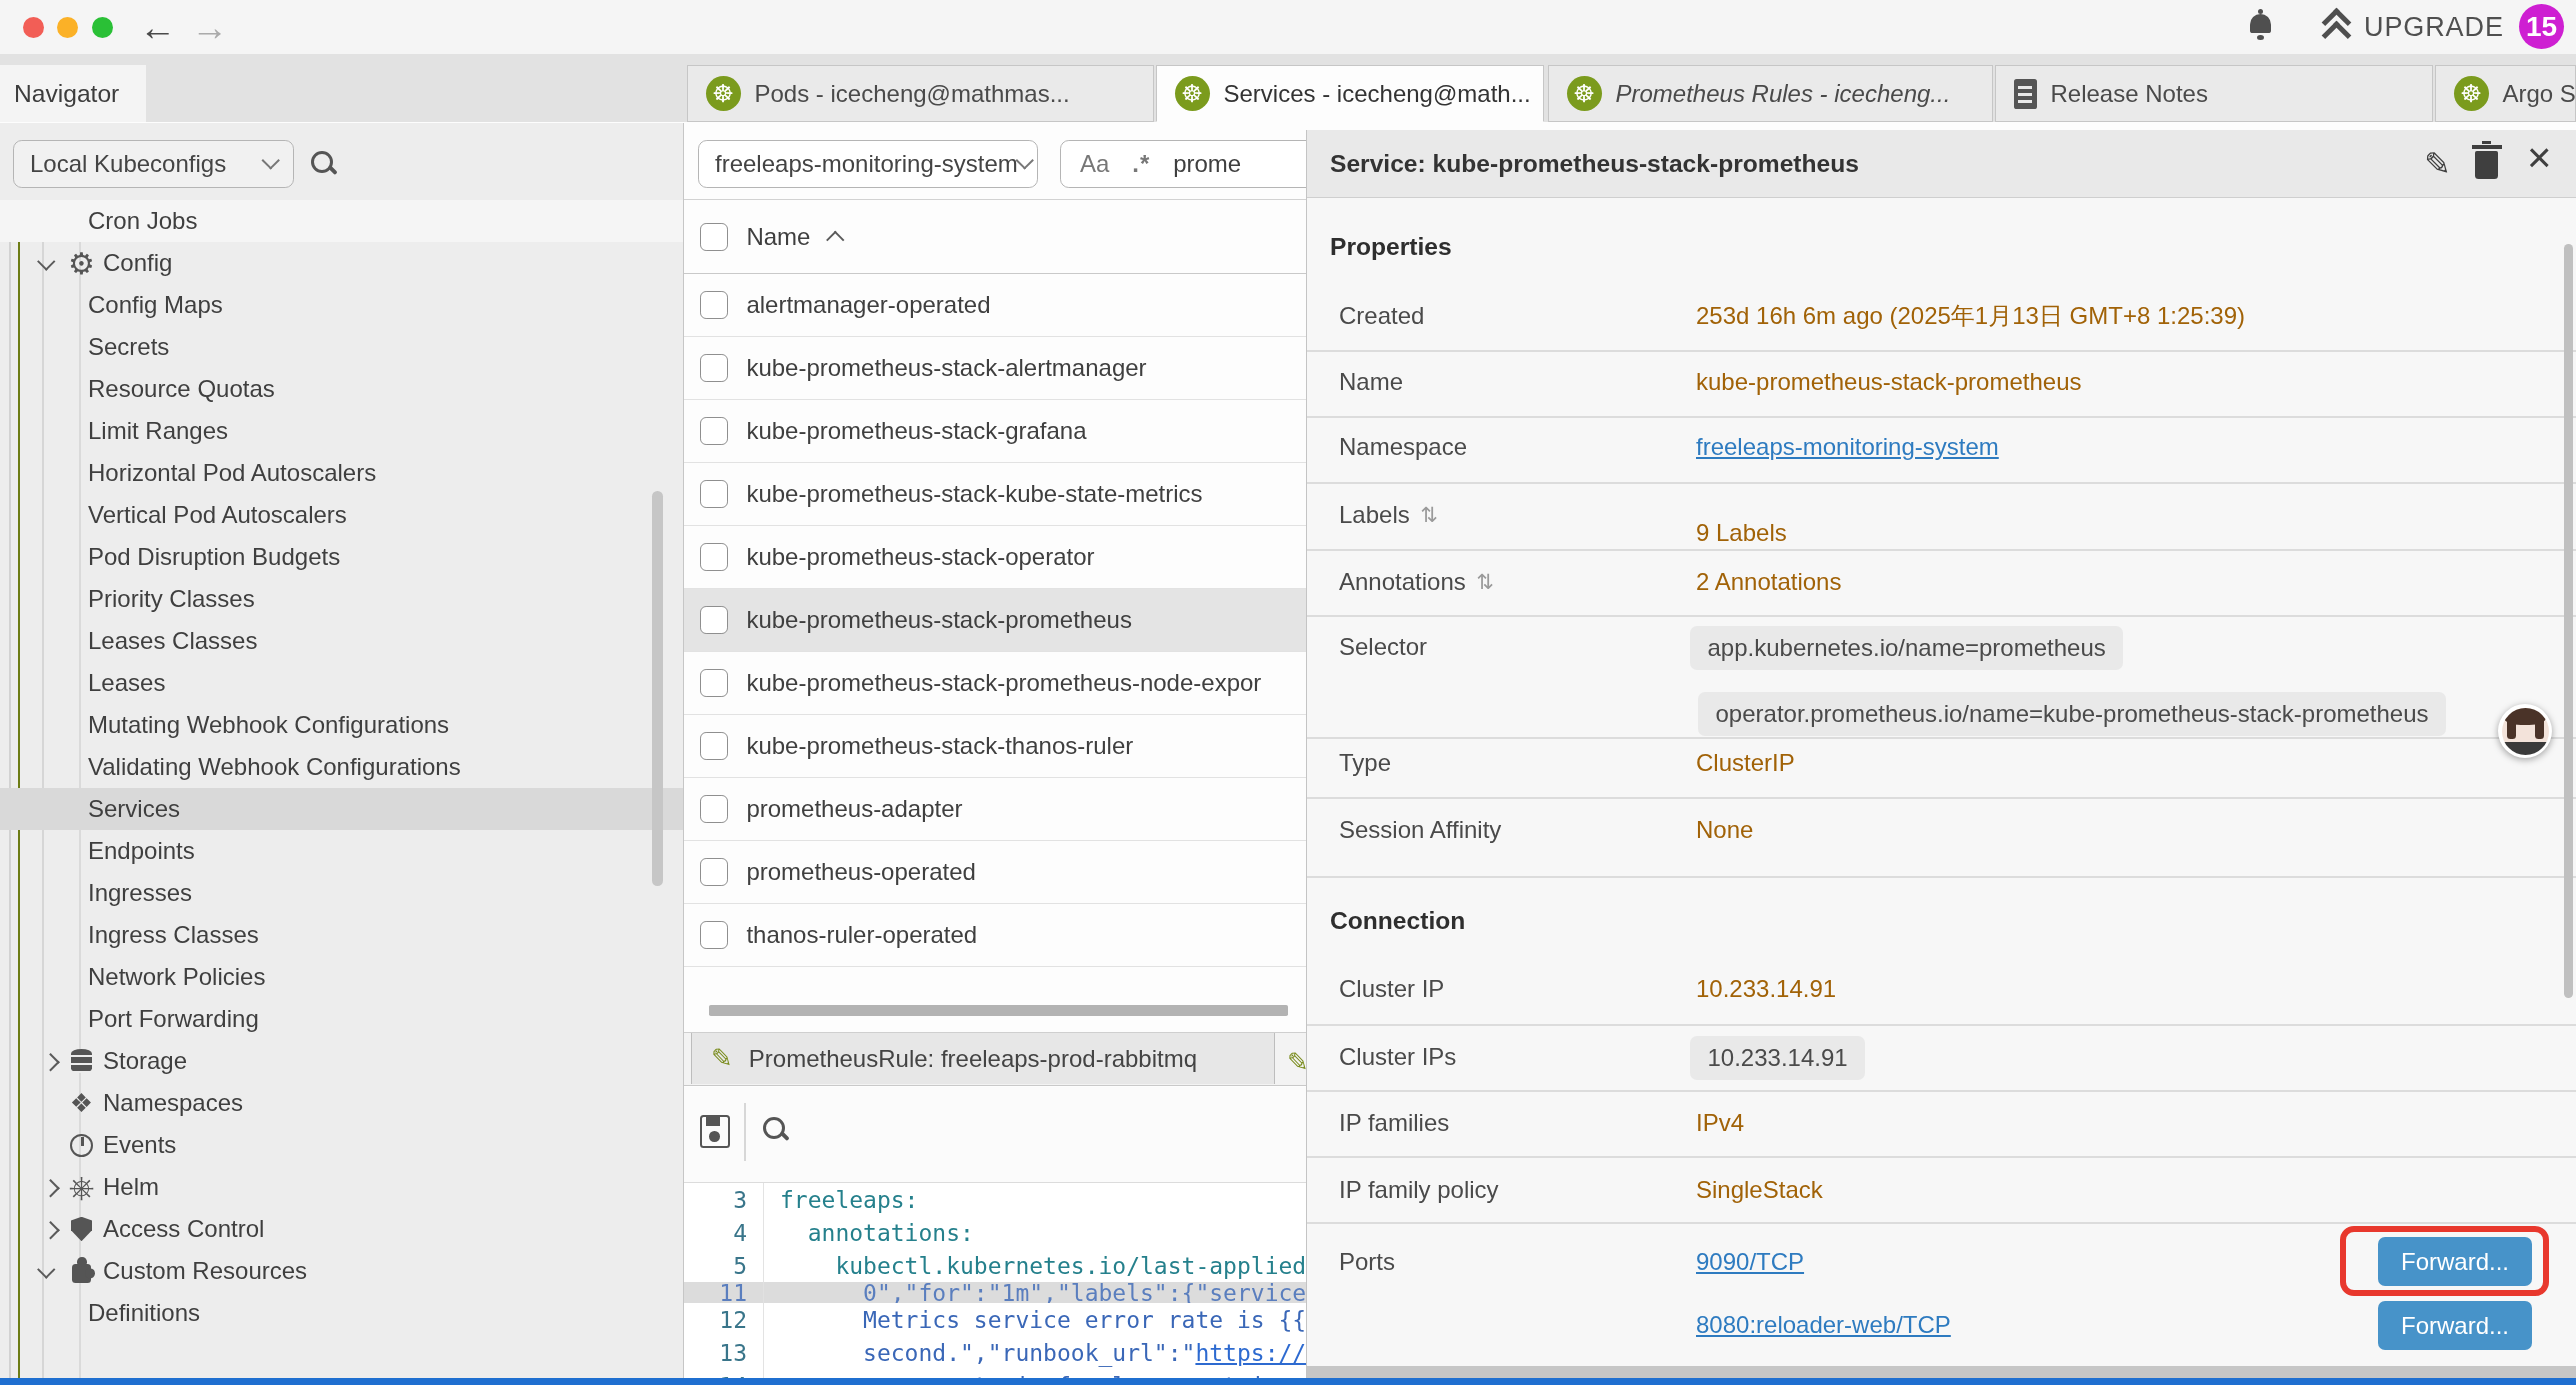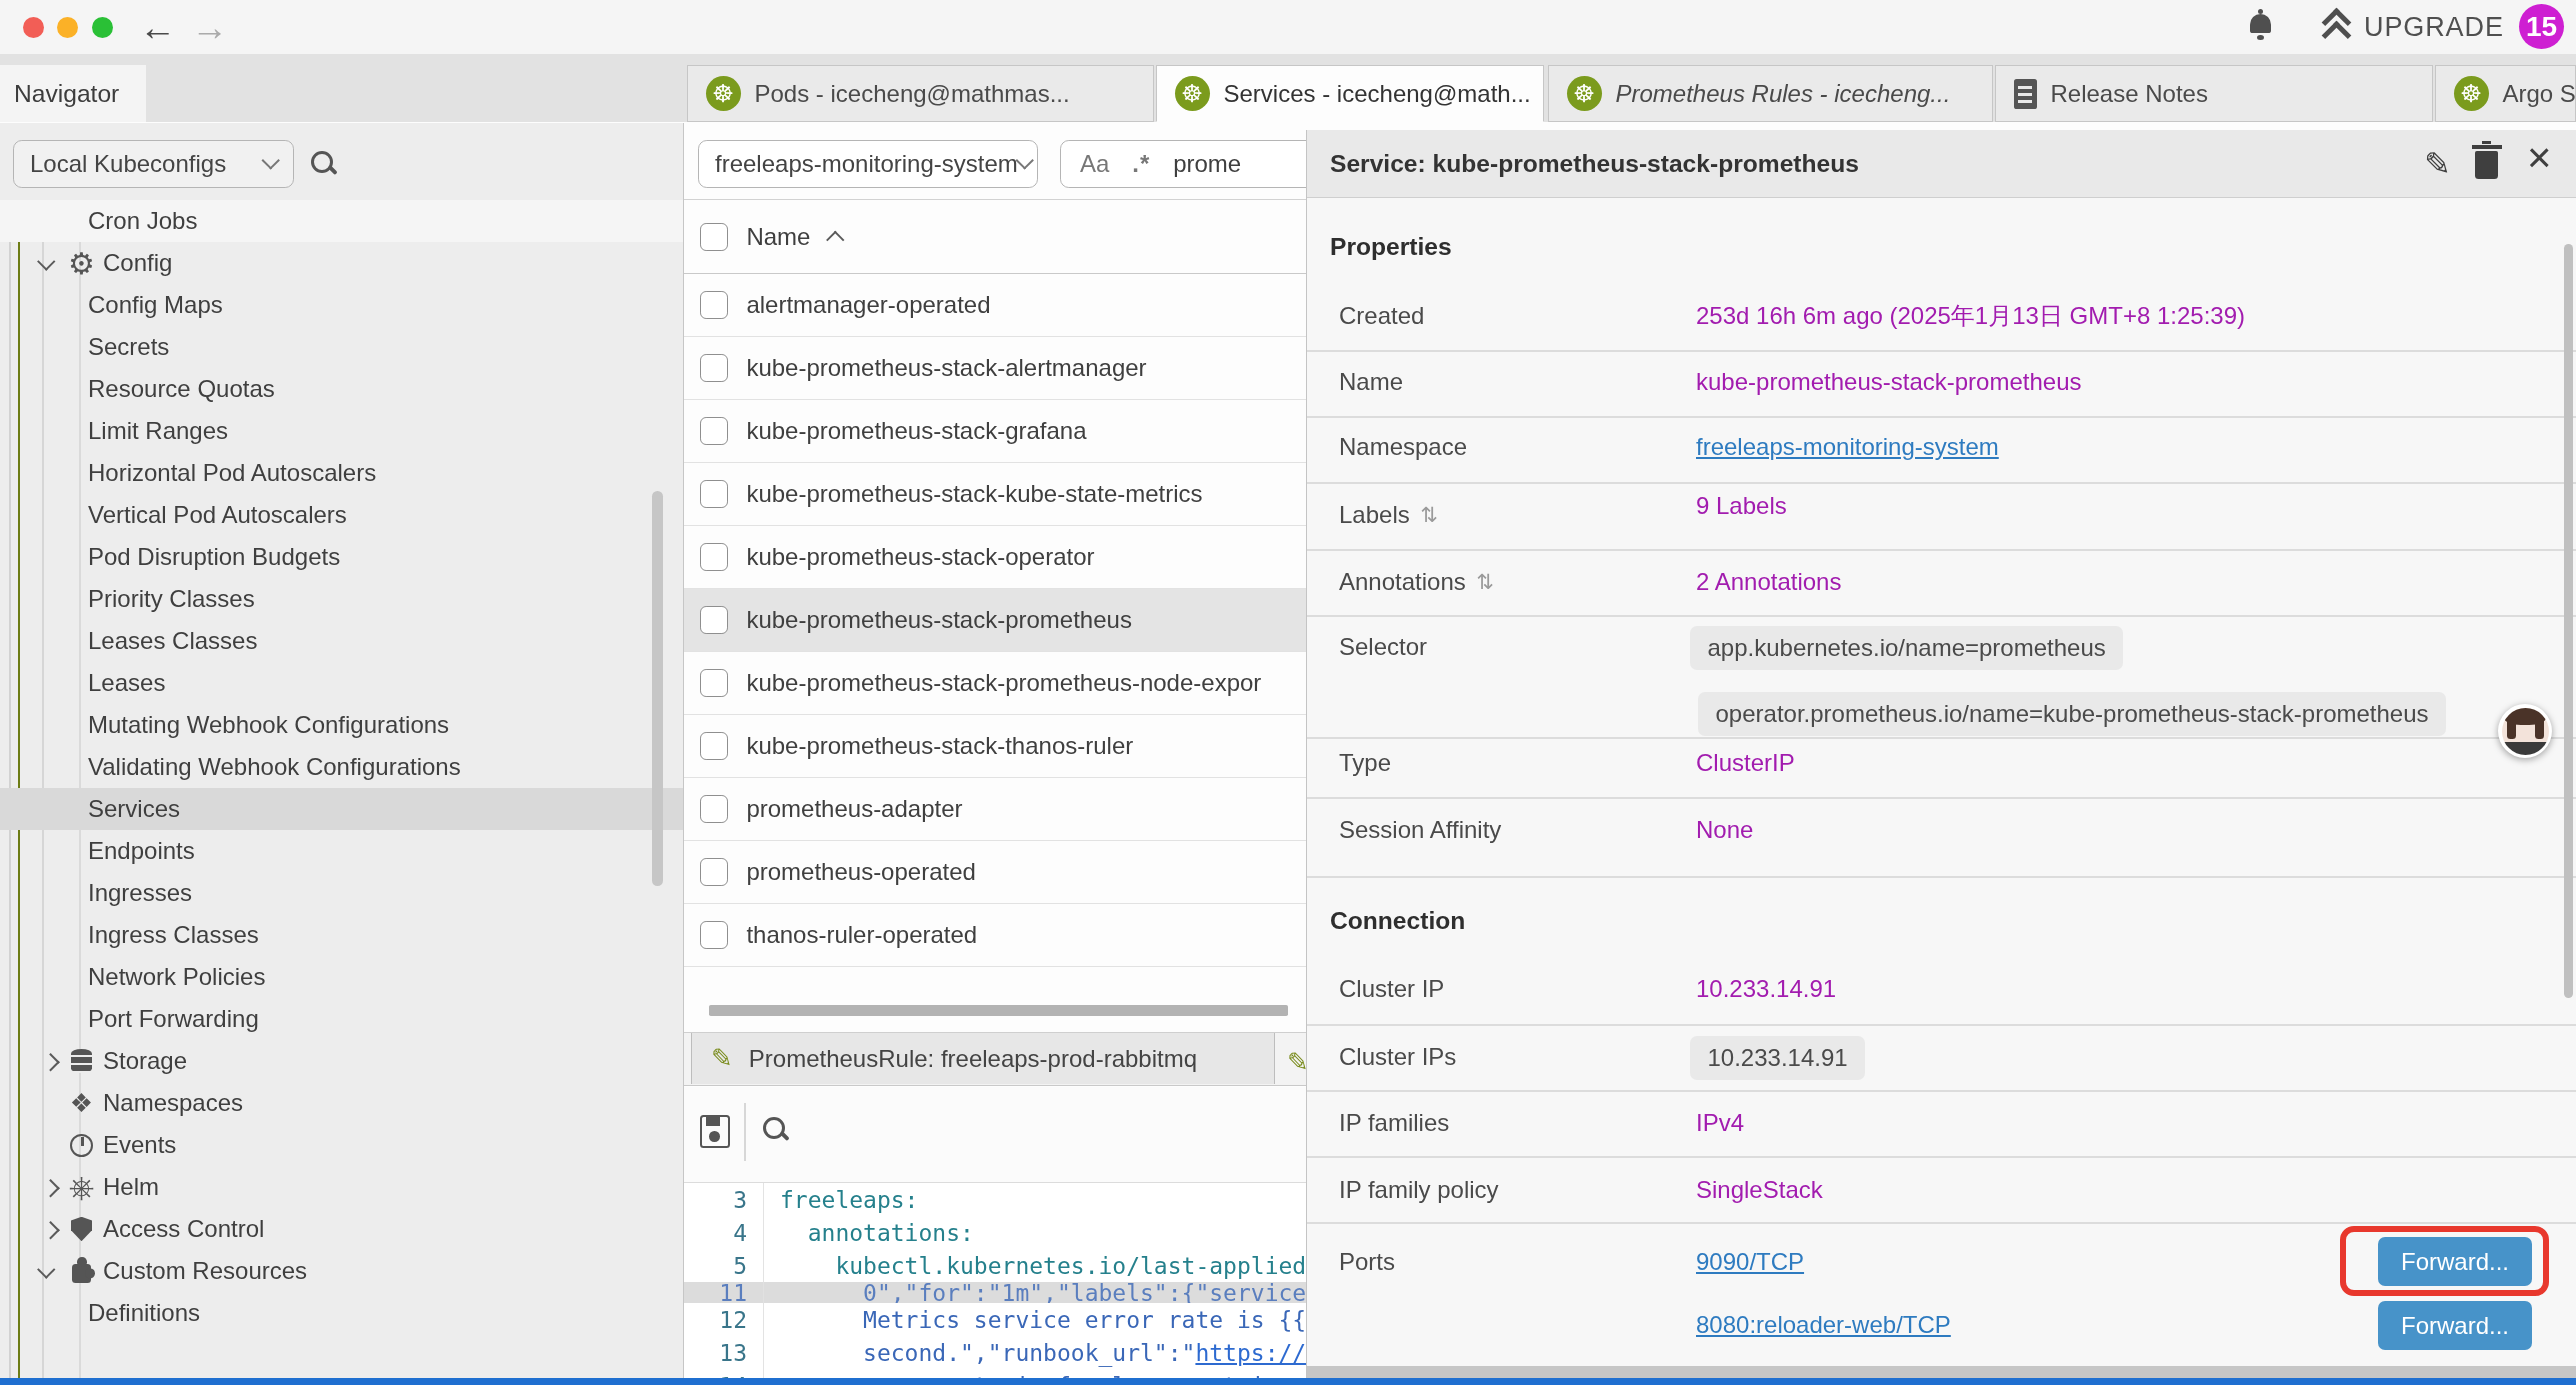--- a/index.html
+++ b/index.html
@@ -113,7 +113,7 @@
   .trash::after{content:"";position:absolute;left:7px;top:-10.5px;width:8.8px;height:3.5px;background:#3f3f3f;}
   .sect{position:absolute;left:23px;font-weight:bold;font-size:24.6px;color:#2e2e2e;}
   .plabel{position:absolute;left:32px;color:#4a4a4a;transform:translateY(-50%);display:flex;align-items:center;gap:10.5px;}
-  .pvalue{position:absolute;left:389px;color:#a21caf;transform:translateY(-50%);}
+  .pvalue{position:absolute;left:389px;color:#a16207;transform:translateY(-50%);}
   .psep{position:absolute;left:0;width:1270px;height:1.8px;background:#dcdcdc;}
   .sorticon{color:#9a9a9a;font-size:21px;}
   .chip{position:absolute;background:#e9e9e9;border-radius:7px;height:44px;display:flex;align-items:center;padding:0 17.5px;color:#4a4a4a;white-space:nowrap;}

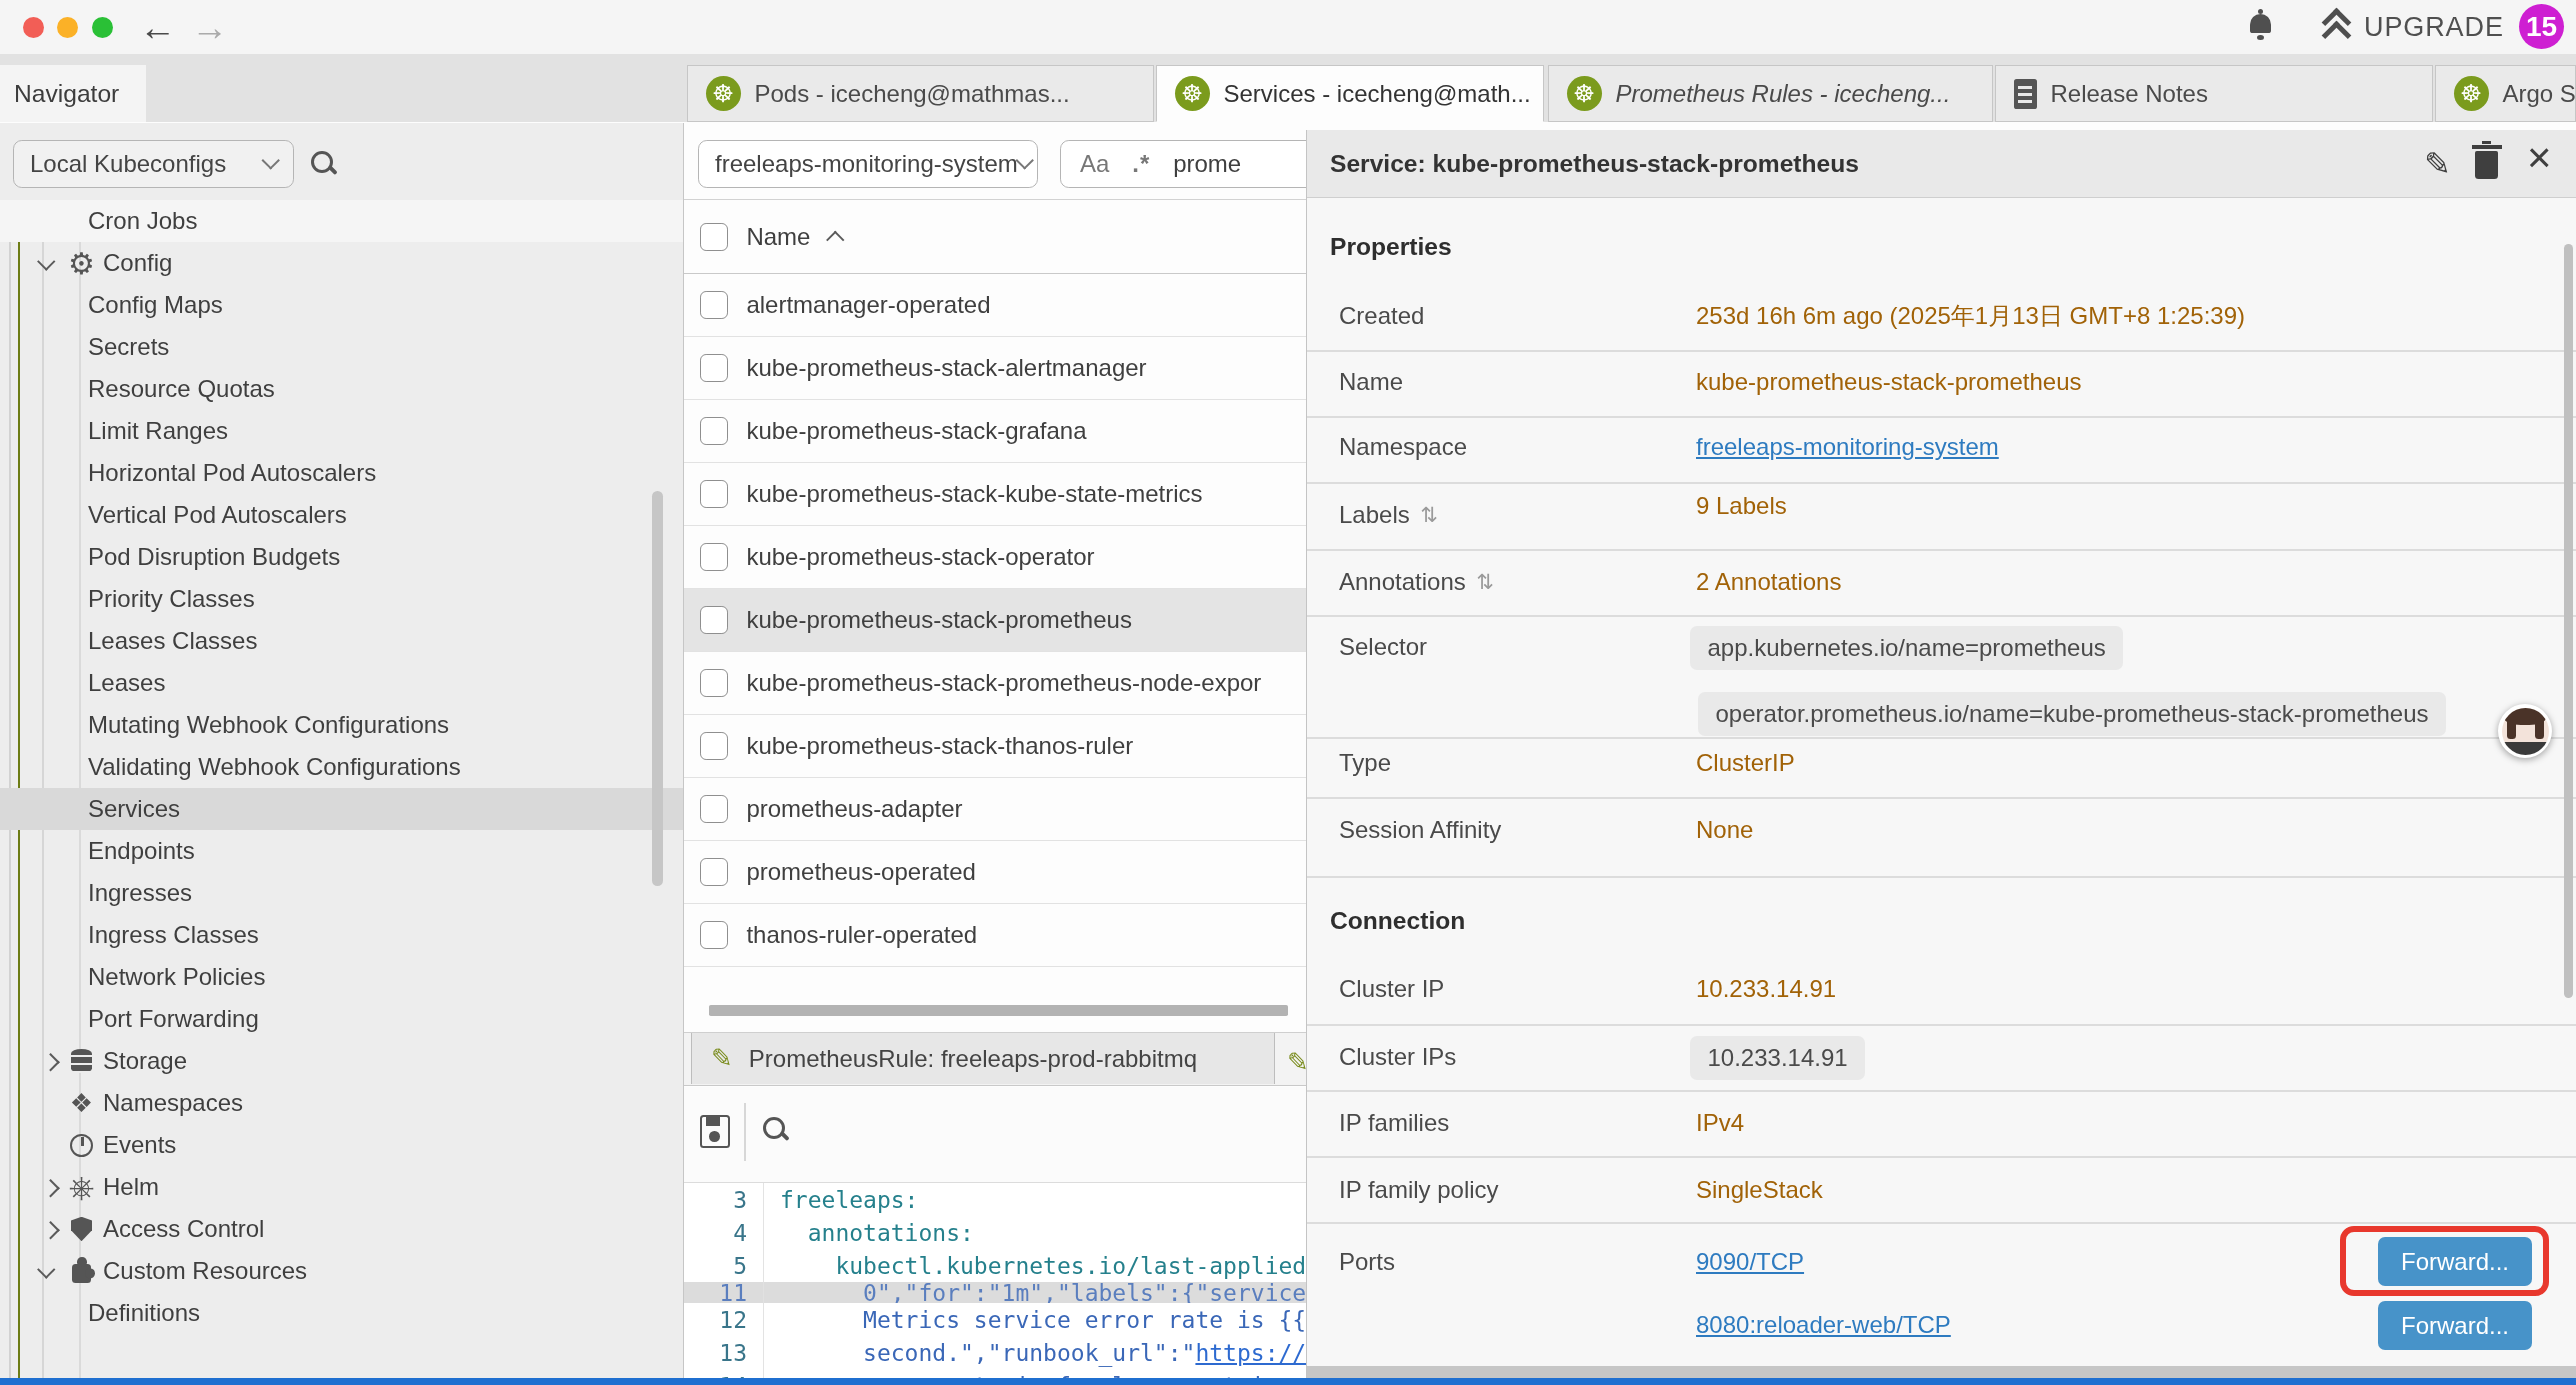--- a/index.html
+++ b/index.html
@@ -454,7 +454,7 @@
       <span>Labels</span>
       <span class="sorticon">⇅</span>
     </div>
-    <div class="pvalue" style="top:376px;">9 Labels</div>
+    <div class="pvalue" style="top:403px;">9 Labels</div>
     <div class="psep" style="top:419px;"></div>
 
     <div class="plabel" style="top:452px;">

